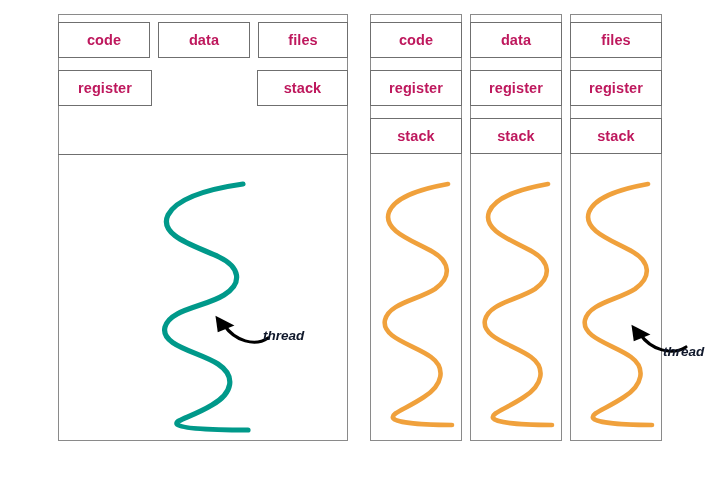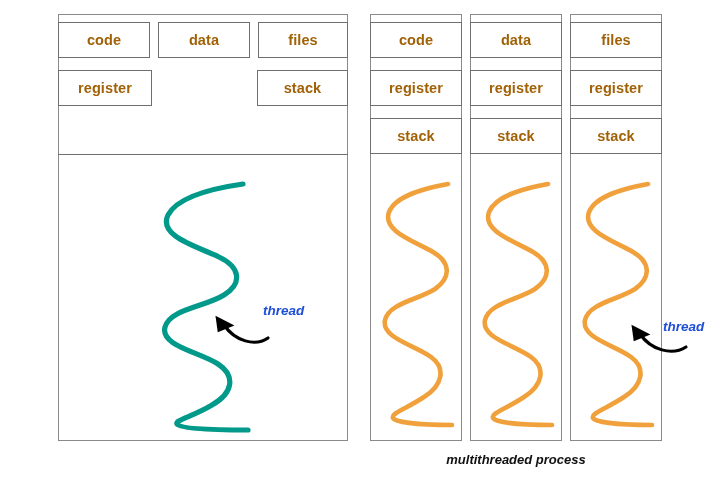--- a/index.html
+++ b/index.html
@@ -32,7 +32,7 @@
     justify-content: center;
     font-size: 14.5px;
     font-weight: bold;
-    color: #a16207;
+    color: #be185d;
     letter-spacing: .1px;
   }
 

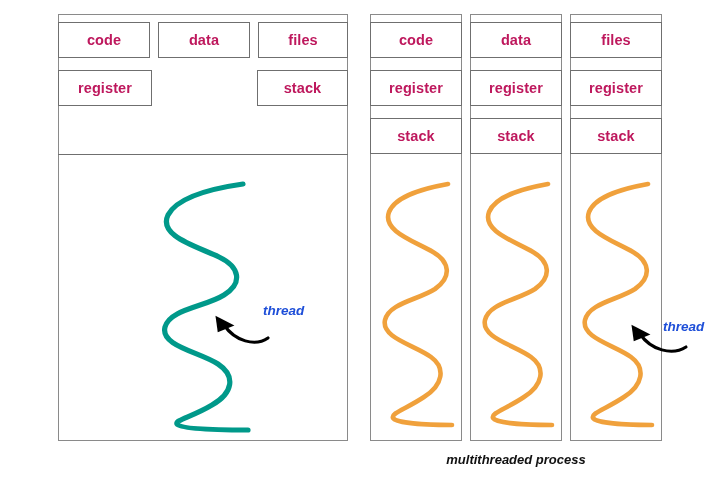--- a/index.html
+++ b/index.html
@@ -67,8 +67,9 @@
     font-size: 13.5px;
     font-weight: bold;
     font-style: italic;
-    color: #1d4ed8;
+    color: #0f172a;
     white-space: nowrap;
+    margin-top: 25px;
   }
 
   svg.overlay {

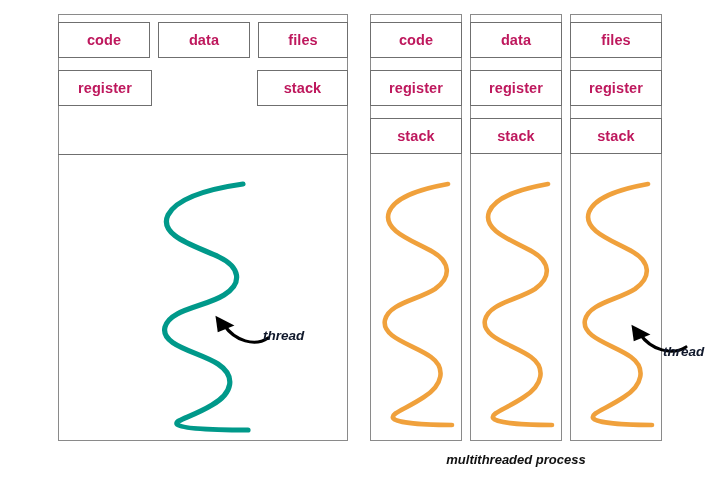--- a/index.html
+++ b/index.html
@@ -197,9 +197,6 @@
     <span>thread</span>
   </div>
 
-  <div class="caption" style="left:370px; top:452px; width:292px;">
-    <span>multithreaded process</span>
-  </div>
 
 </div>
 

